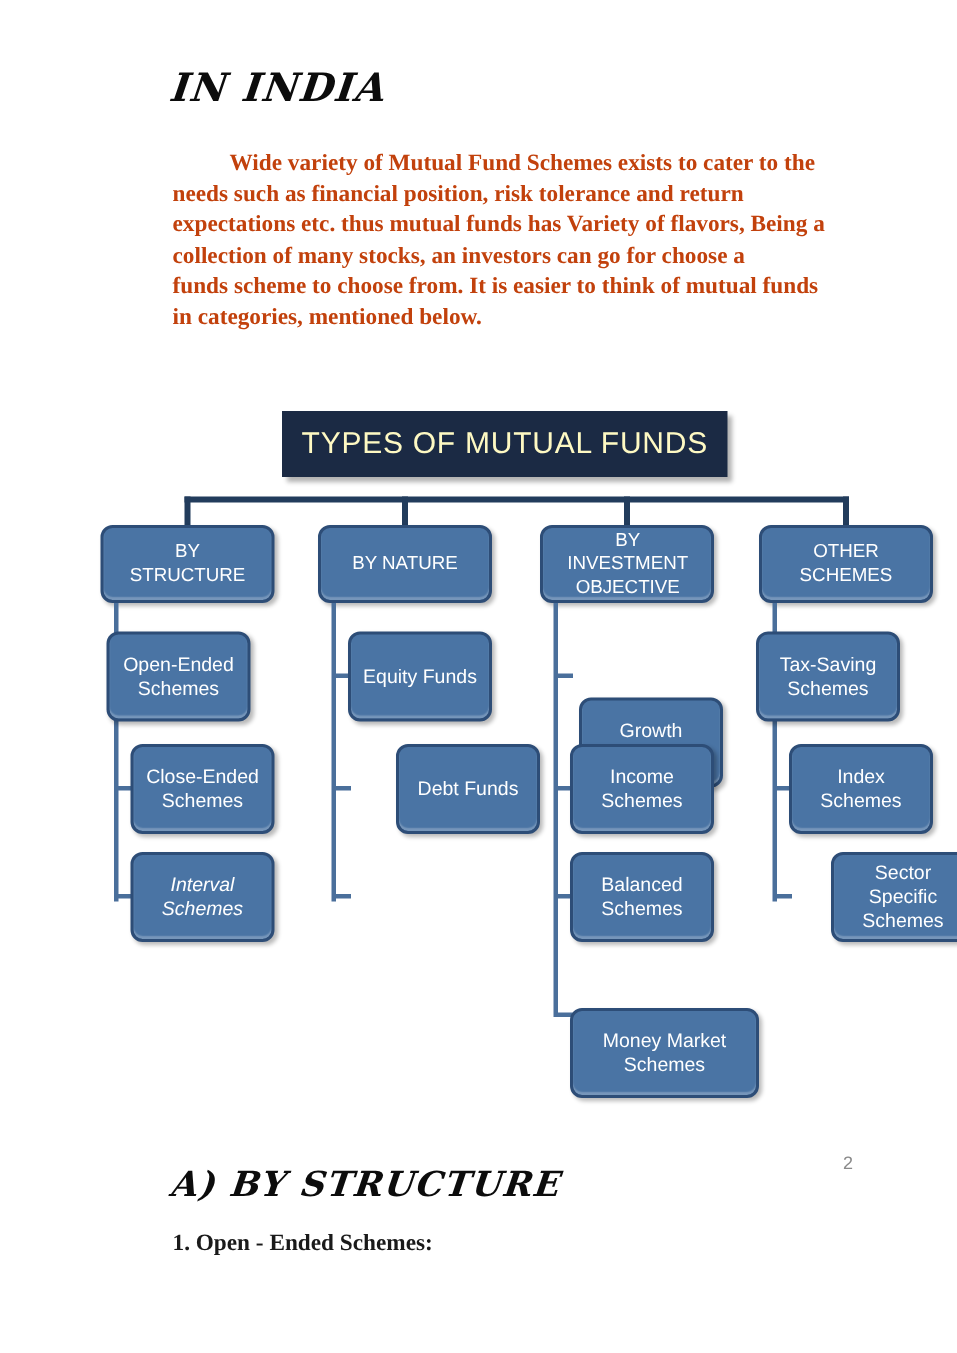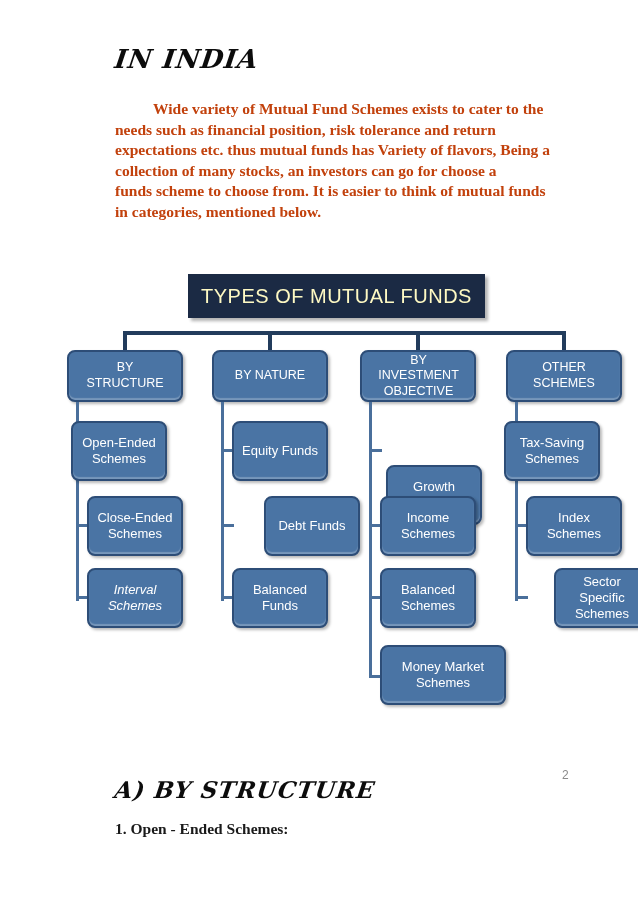--- a/index.html
+++ b/index.html
@@ -112,7 +112,6 @@
 
   <div class="child-box r1" style="left:232px;">Equity Funds</div>
   <div class="child-box r2" style="left:232px;margin-left:32px;">Debt Funds</div>
-  <div class="child-box r3" style="left:232px;">Balanced Funds</div>
 
   <div class="child-box r1" style="left:386px;margin-top:44px;">Growth Schemes</div>
   <div class="child-box r2" style="left:380px;">Income Schemes</div>

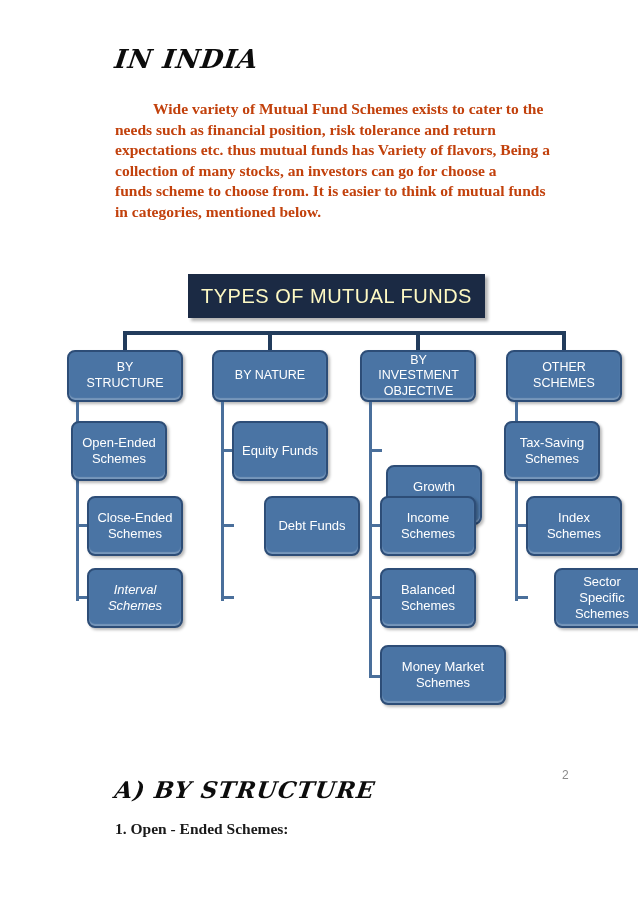--- a/index.html
+++ b/index.html
@@ -50,7 +50,7 @@
   }
   .cat-box{top:350px;width:116px;height:52px;font-size:12.5px;padding:0 9px;}
   .child-box{width:96px;height:60px;font-size:13px;padding:0 8px;}
-  .child-box.wide{width:126px;}
+  .child-box.wide{width:126px;margin-top:27px;}
   
   .c1{left:67px;} .c2{left:212px;} .c3{left:360px;padding-left:10px;} .c4{left:506px;}
   

